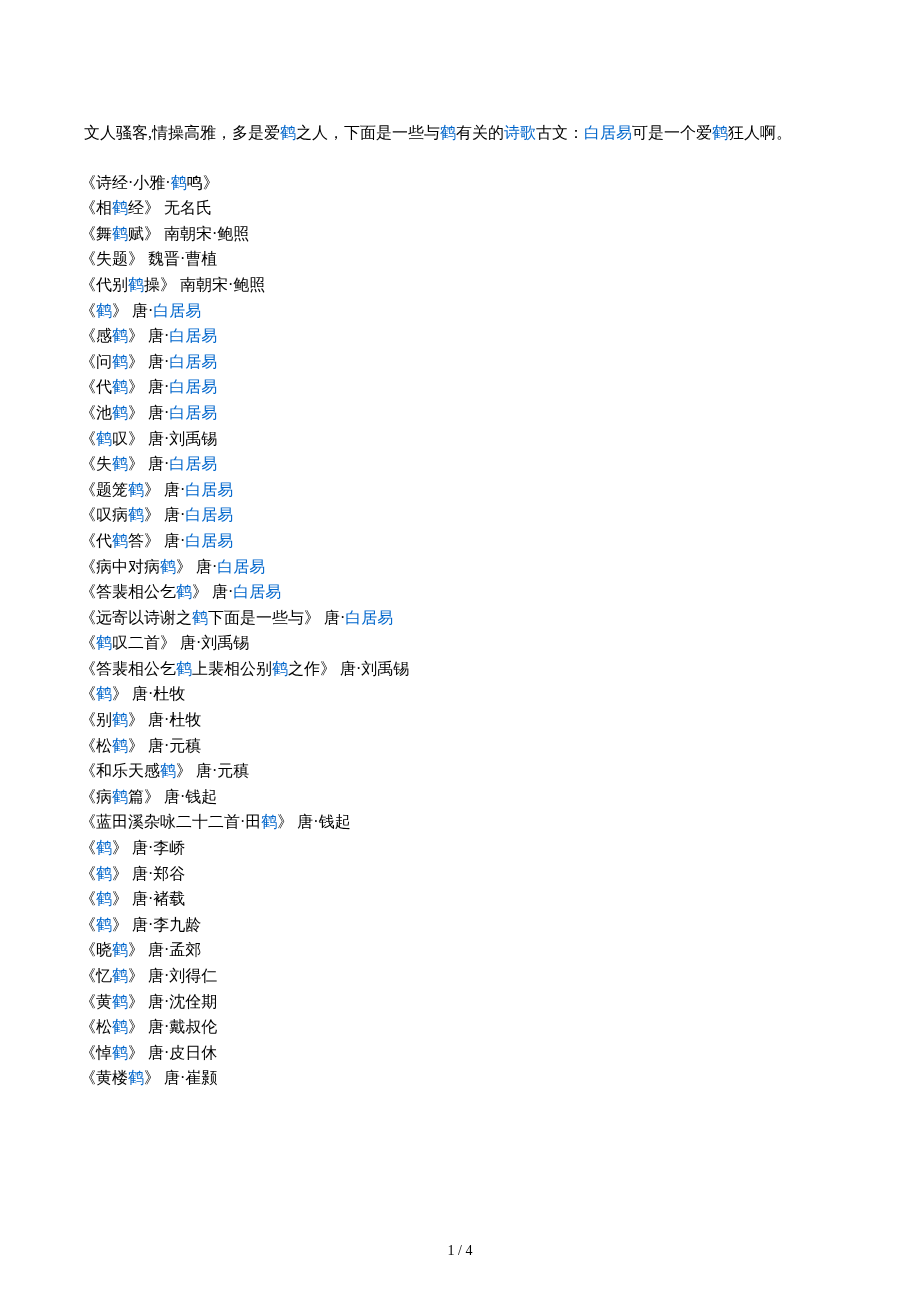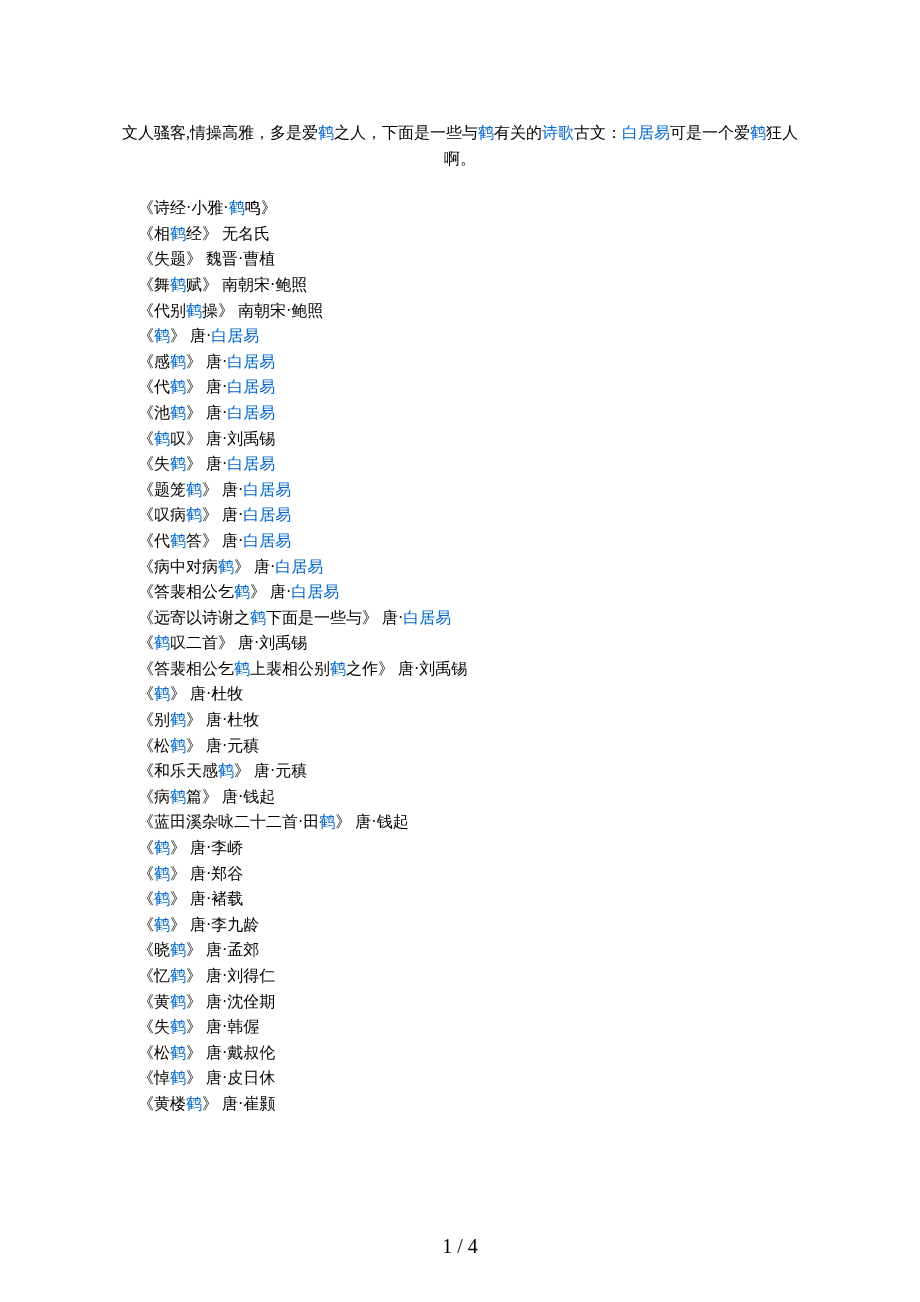--- a/index.html
+++ b/index.html
@@ -15,7 +15,7 @@
     width: 920px;
     min-height: 1302px;
     box-sizing: border-box;
-    padding: 120px 120px 40px 120px;
+    padding: 120px 120px 40px 76px;
     position: relative;
   }
   .intro {

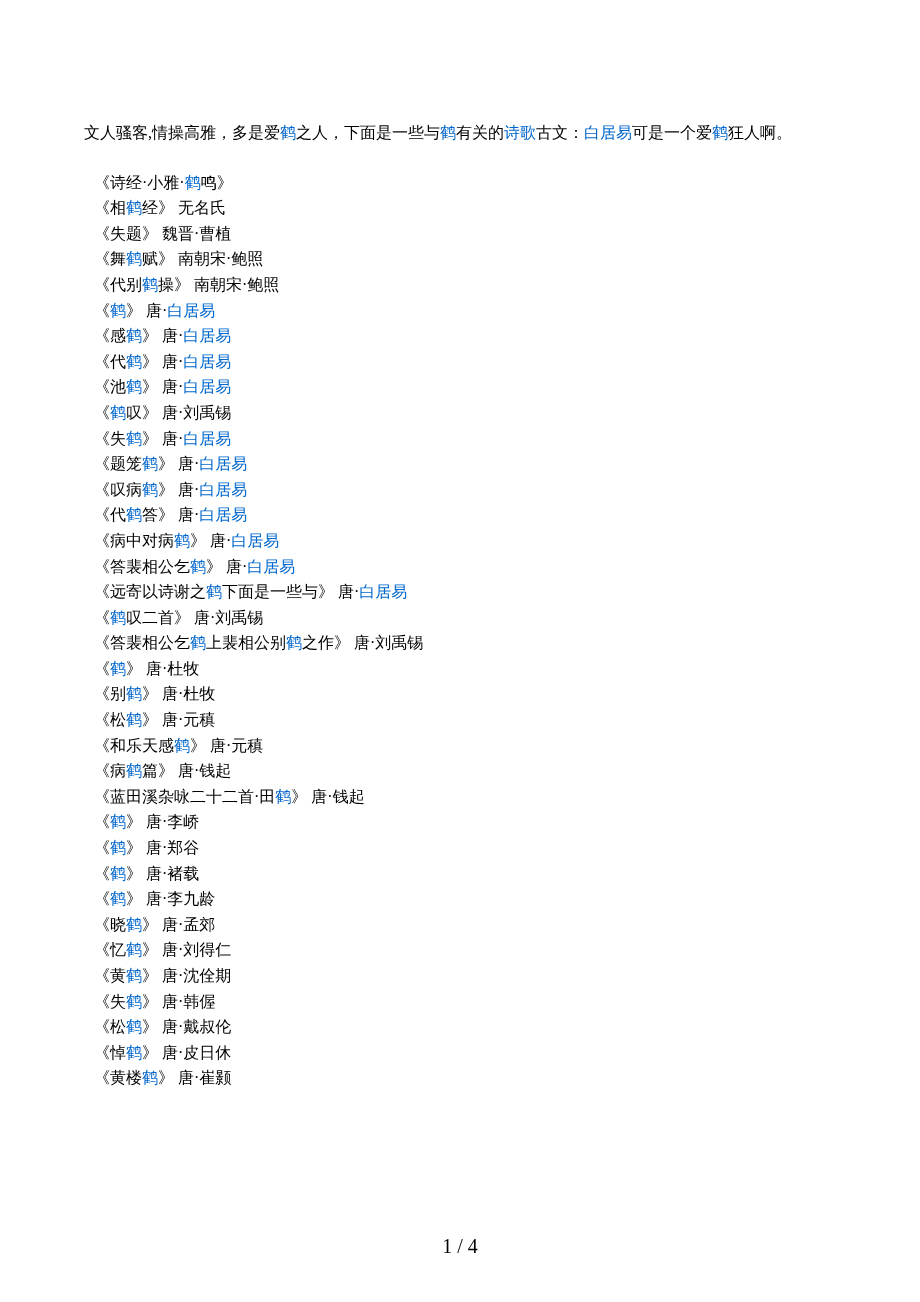--- a/index.html
+++ b/index.html
@@ -23,7 +23,7 @@
     margin-bottom: 24px;
   }
   .list {
-    margin-left: 18px;
+    margin-left: 4px;
   }
   .item {
     white-space: nowrap;

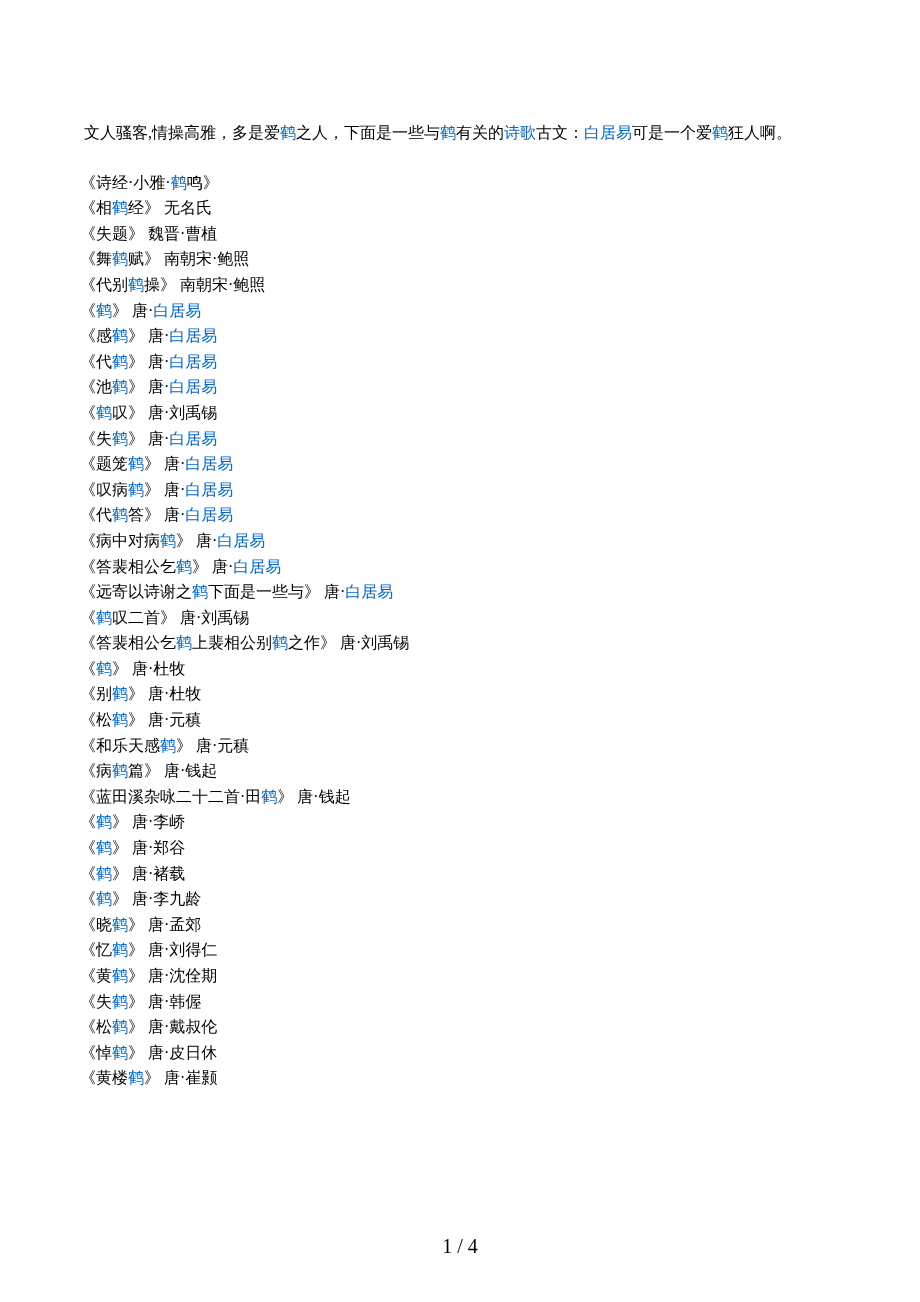--- a/index.html
+++ b/index.html
@@ -51,8 +51,8 @@
   <div class="list" id="poem-list">
       <div class="item"><span>《诗经·小雅·</span><span class="link">鹤</span><span>鸣》</span></div>
       <div class="item"><span>《相</span><span class="link">鹤</span><span>经》 无名氏</span></div>
+      <div class="item"><span>《舞</span><span class="link">鹤</span><span>赋》 南朝宋·鲍照</span></div>
       <div class="item"><span>《失题》 魏晋·曹植</span></div>
-      <div class="item"><span>《舞</span><span class="link">鹤</span><span>赋》 南朝宋·鲍照</span></div>
       <div class="item"><span>《代别</span><span class="link">鹤</span><span>操》 南朝宋·鲍照</span></div>
       <div class="item"><span>《</span><span class="link">鹤</span><span>》 唐·</span><span class="link">白居易</span></div>
       <div class="item"><span>《感</span><span class="link">鹤</span><span>》 唐·</span><span class="link">白居易</span></div>

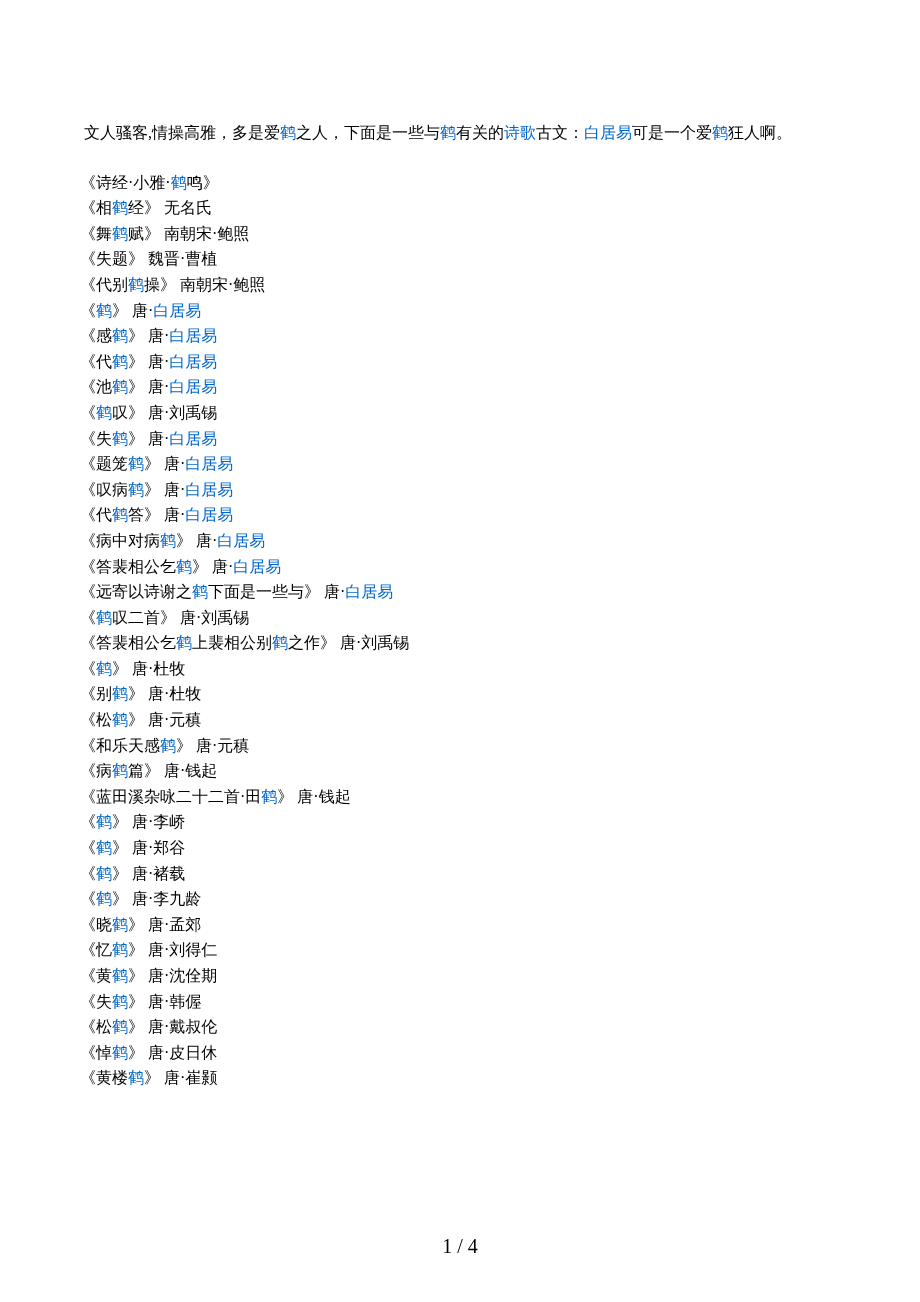--- a/index.html
+++ b/index.html
@@ -56,6 +56,7 @@
       <div class="item"><span>《代别</span><span class="link">鹤</span><span>操》 南朝宋·鲍照</span></div>
       <div class="item"><span>《</span><span class="link">鹤</span><span>》 唐·</span><span class="link">白居易</span></div>
       <div class="item"><span>《感</span><span class="link">鹤</span><span>》 唐·</span><span class="link">白居易</span></div>
+      <div class="item"><span>《问</span><span class="link">鹤</span><span>》 唐·</span><span class="link">白居易</span></div>
       <div class="item"><span>《代</span><span class="link">鹤</span><span>》 唐·</span><span class="link">白居易</span></div>
       <div class="item"><span>《池</span><span class="link">鹤</span><span>》 唐·</span><span class="link">白居易</span></div>
       <div class="item"><span>《</span><span class="link">鹤</span><span>叹》 唐·刘禹锡</span></div>

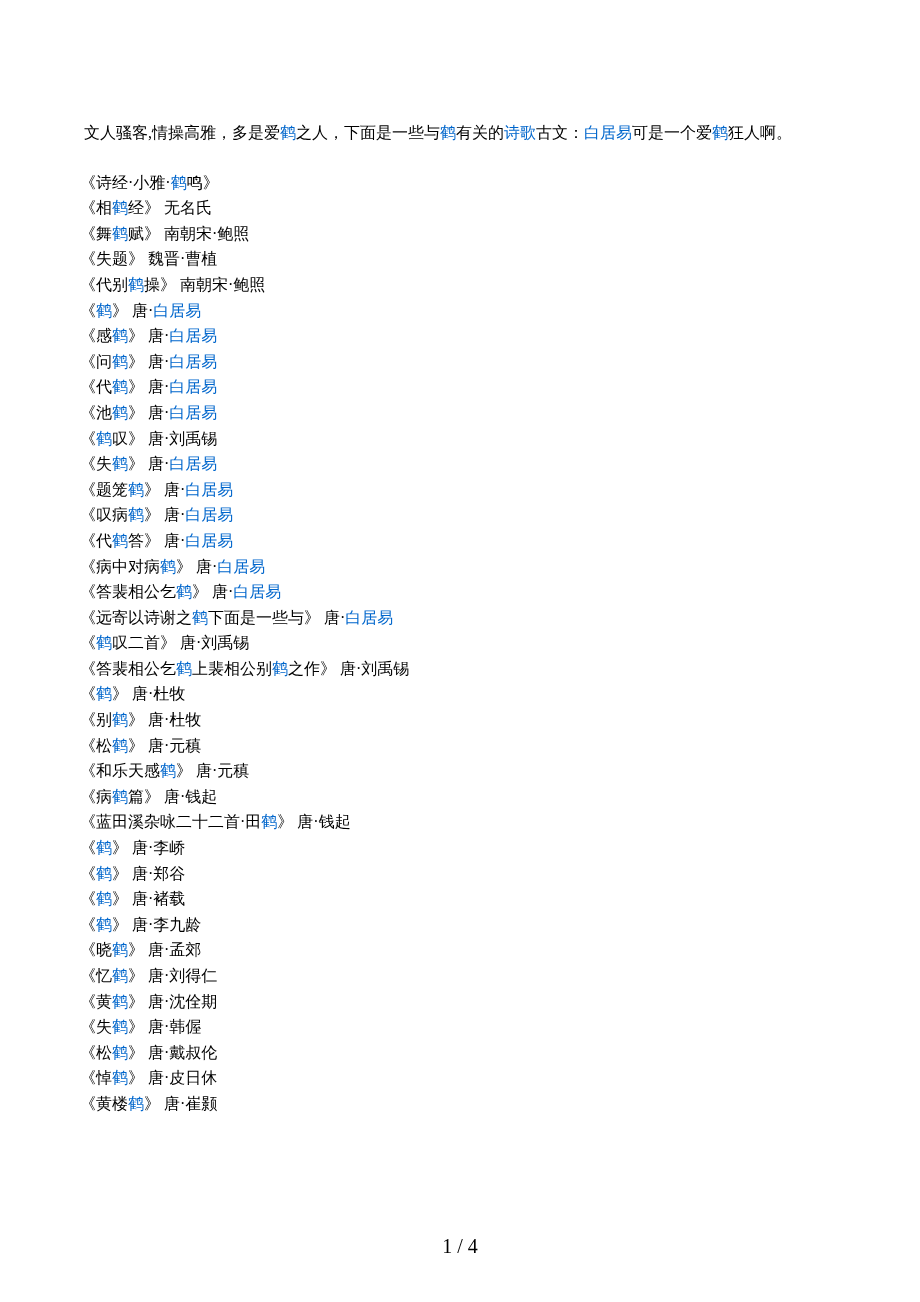--- a/index.html
+++ b/index.html
@@ -82,7 +82,6 @@
       <div class="item"><span>《晓</span><span class="link">鹤</span><span>》 唐·孟郊</span></div>
       <div class="item"><span>《忆</span><span class="link">鹤</span><span>》 唐·刘得仁</span></div>
       <div class="item"><span>《黄</span><span class="link">鹤</span><span>》 唐·沈佺期</span></div>
-      <div class="item"><span>《失</span><span class="link">鹤</span><span>》 唐·韩偓</span></div>
       <div class="item"><span>《松</span><span class="link">鹤</span><span>》 唐·戴叔伦</span></div>
       <div class="item"><span>《悼</span><span class="link">鹤</span><span>》 唐·皮日休</span></div>
       <div class="item"><span>《黄楼</span><span class="link">鹤</span><span>》 唐·崔颢</span></div>

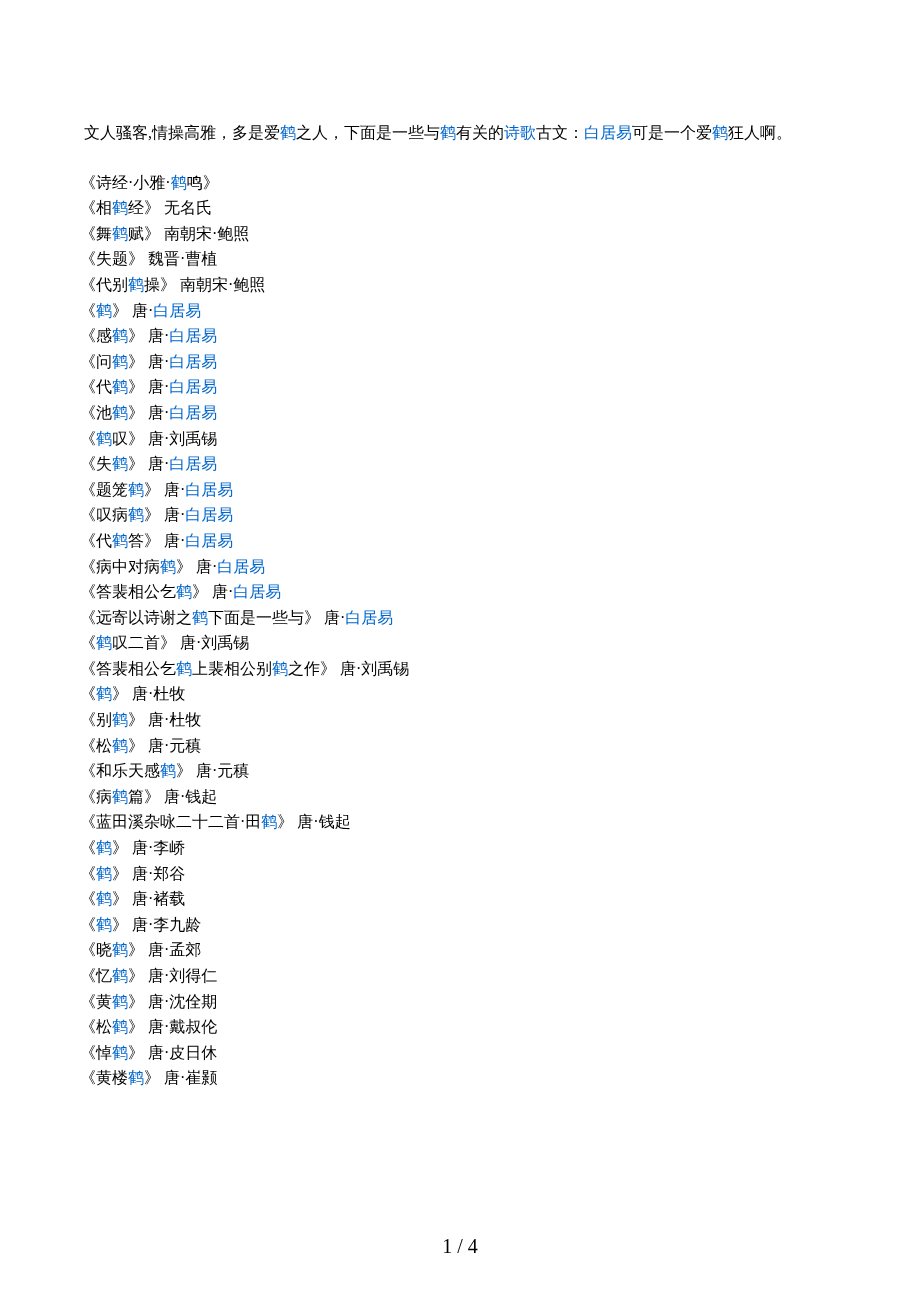--- a/index.html
+++ b/index.html
@@ -37,7 +37,7 @@
     right: 0;
     bottom: 40px;
     text-align: center;
-    font-size: 20px;
+    font-size: 14px;
     font-family: "Times New Roman", serif;
   }
 </style>

